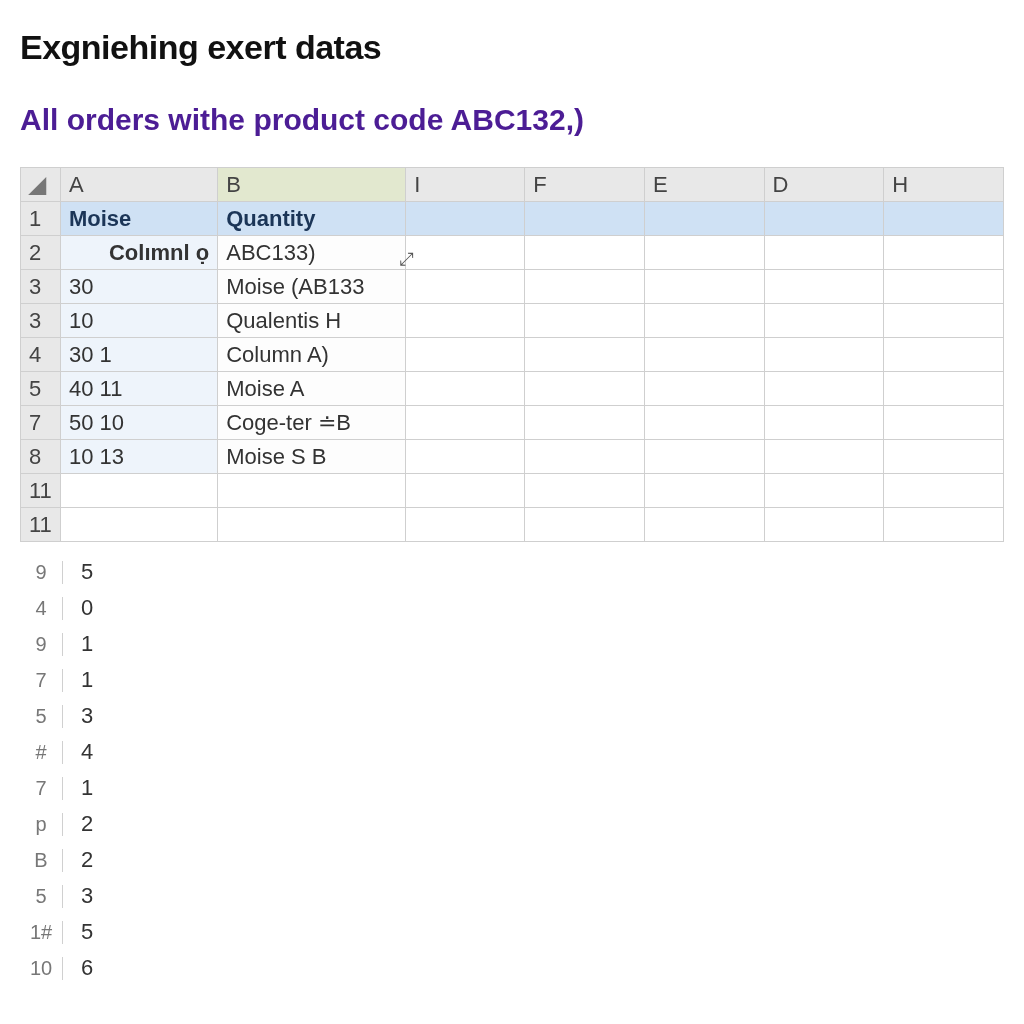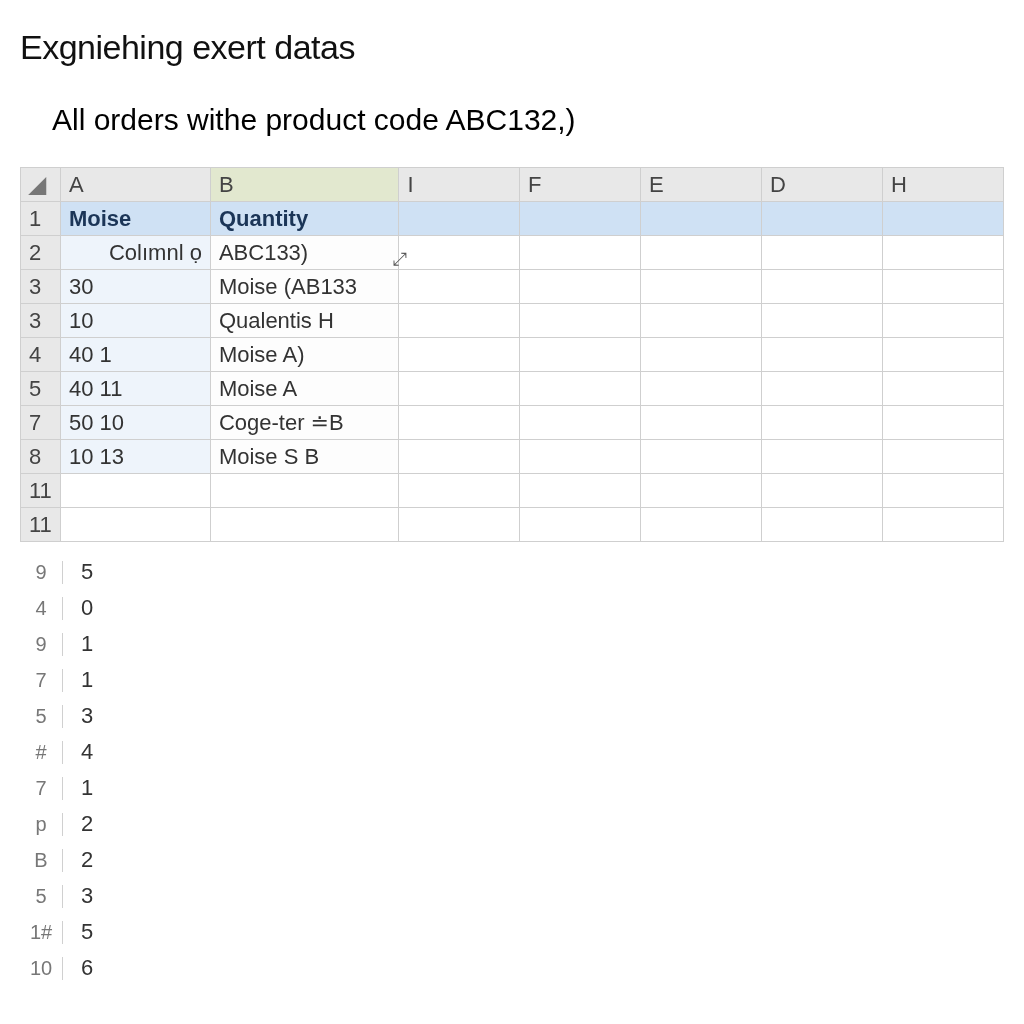--- a/index.html
+++ b/index.html
@@ -17,7 +17,7 @@
   }
   .title {
     font-size: 34px;
-    font-weight: 400;
+    font-weight: 700;
     letter-spacing: -0.5px;
     margin-bottom: 36px;
     color: #111;

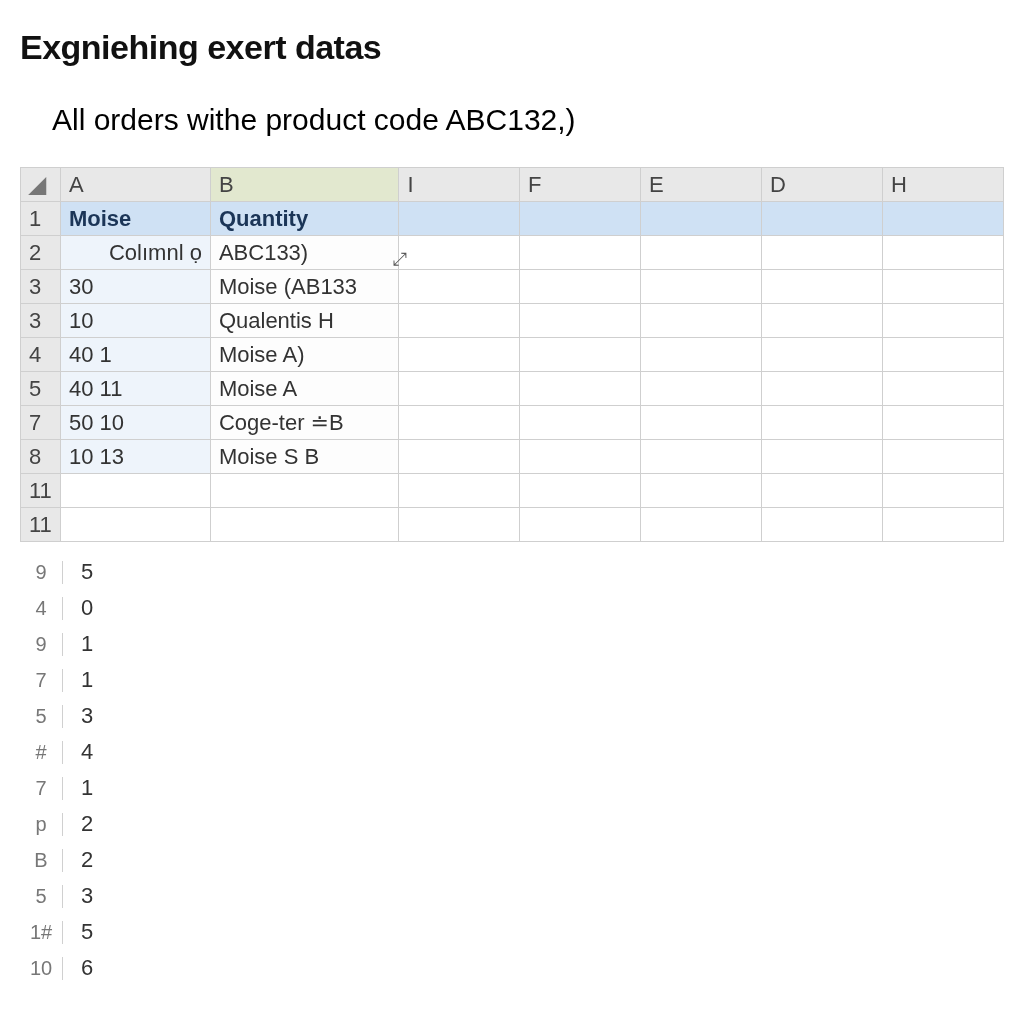--- a/index.html
+++ b/index.html
@@ -24,10 +24,9 @@
   }
   .subtitle {
     font-size: 30px;
-    font-weight: 400;
+    font-weight: 700;
     margin-bottom: 30px;
-    color: #000000;
-    margin-left: 32px;
+    color: #4c1d95;
   }
 
   

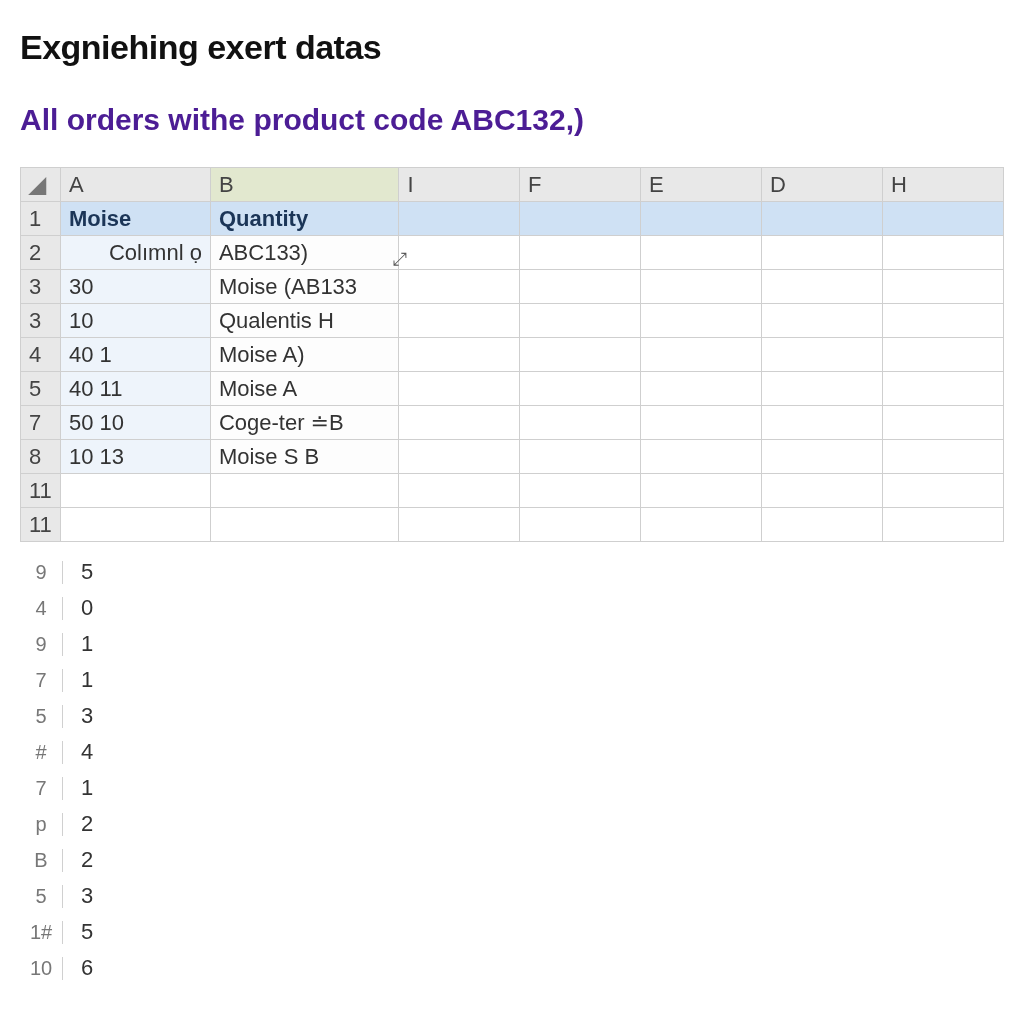--- a/index.html
+++ b/index.html
@@ -91,7 +91,7 @@
     background: #fdfdfd;
   }
   .sel-block.first .colA-cell {
-    font-weight: 400;
+    font-weight: 700;
     padding-left: 48px;
   }
 

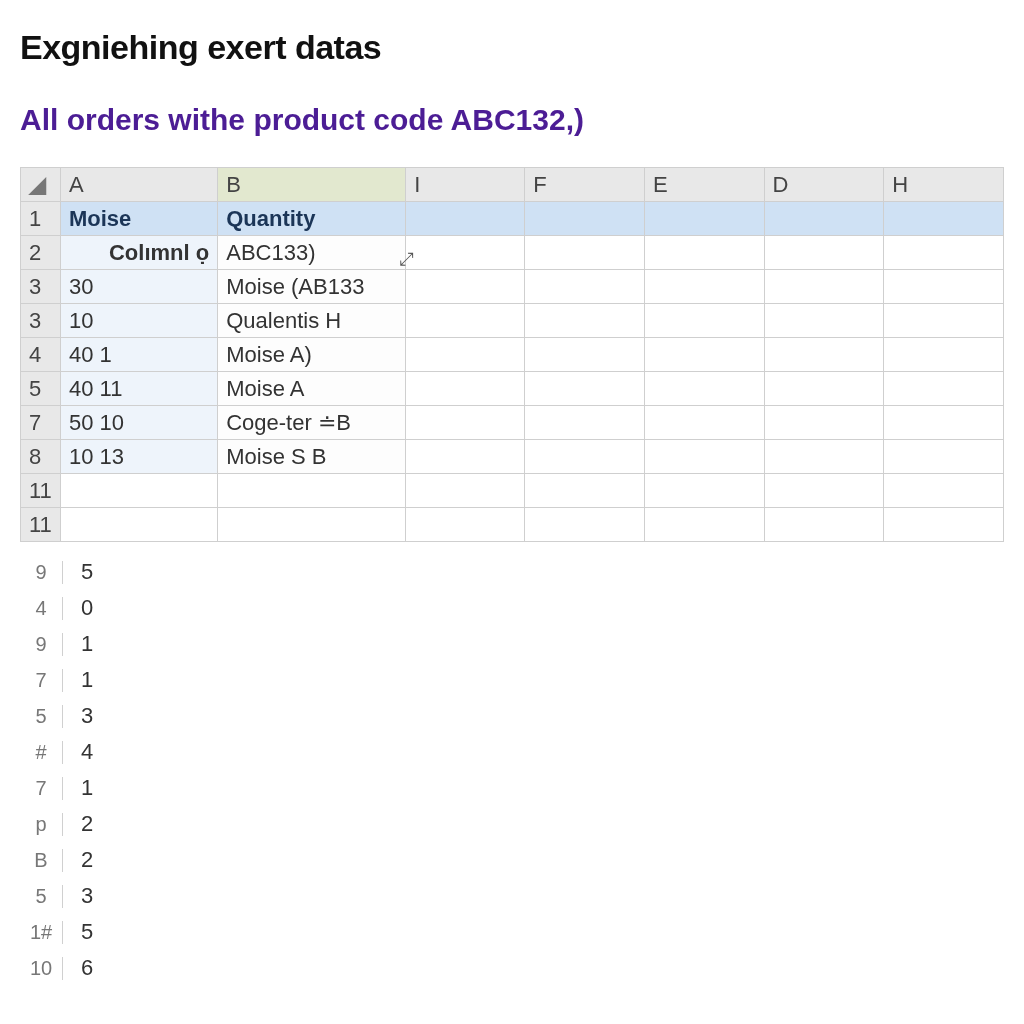--- a/index.html
+++ b/index.html
@@ -200,7 +200,7 @@
     </tr>
     <tr class="sel-block">
       <td class="rowhdr">4</td>
-      <td class="cell colA-cell">40 1</td>
+      <td class="cell colA-cell">30 1</td>
       <td class="cell colB-cell b-left b-right">Moise A)</td>
       <td class="cell"></td>
       <td class="cell"></td>

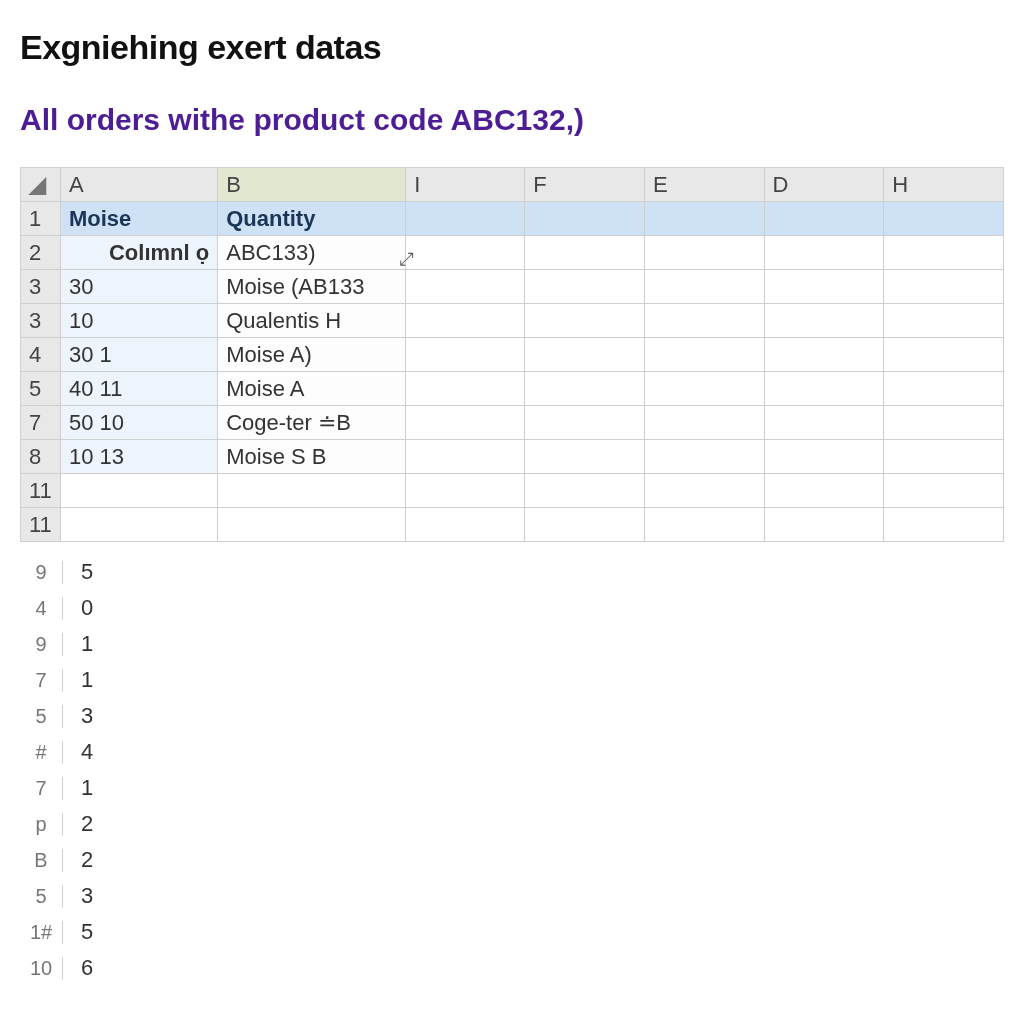--- a/index.html
+++ b/index.html
@@ -201,7 +201,7 @@
     <tr class="sel-block">
       <td class="rowhdr">4</td>
       <td class="cell colA-cell">30 1</td>
-      <td class="cell colB-cell b-left b-right">Moise A)</td>
+      <td class="cell colB-cell b-left b-right">Column A)</td>
       <td class="cell"></td>
       <td class="cell"></td>
       <td class="cell"></td>

